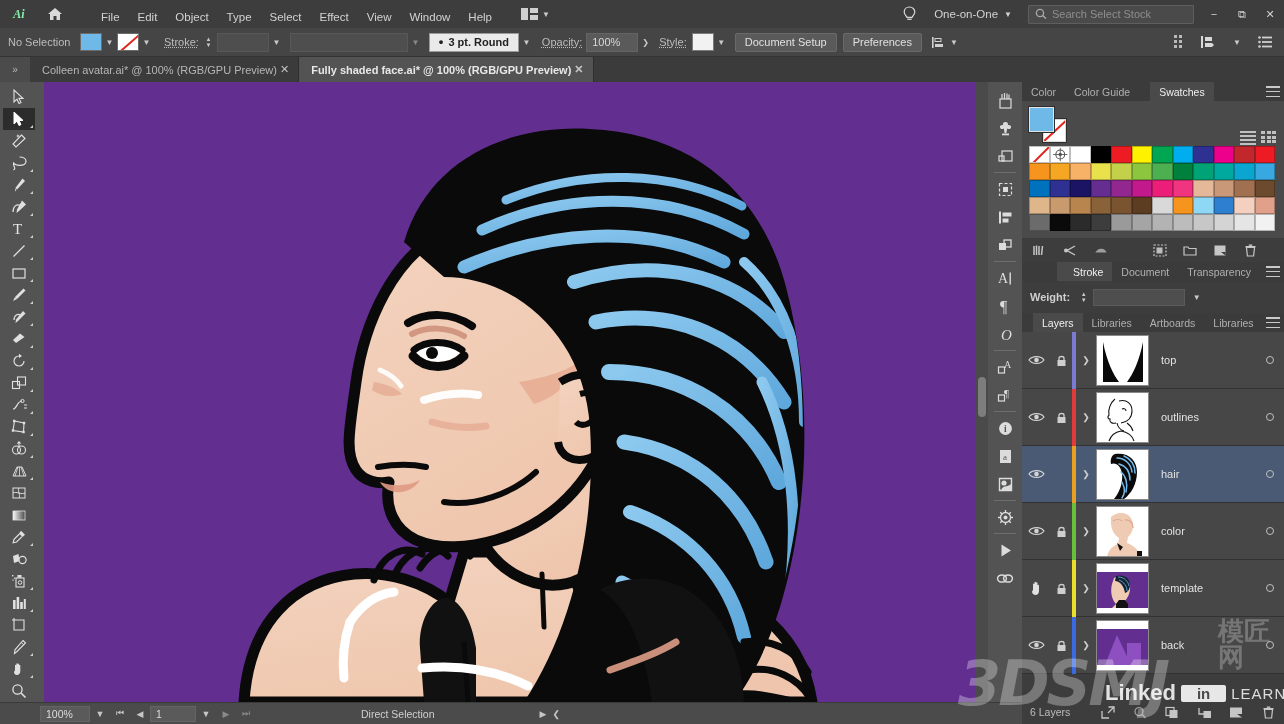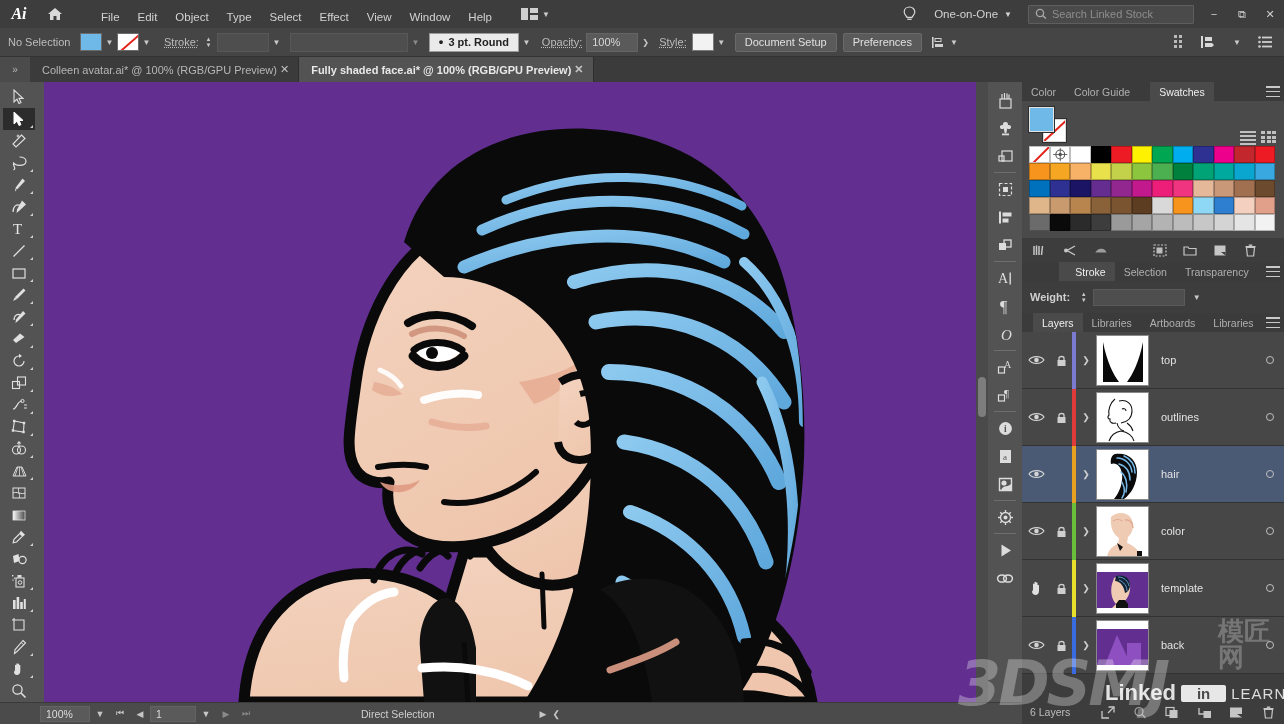--- a/index.html
+++ b/index.html
@@ -18,7 +18,7 @@
   }
   .ai-logo{
     width:38px; height:28px; display:flex; align-items:center; justify-content:center;
-    color:#ffffff; font-weight:bold; font-size:16px; font-style:italic;
+    color:#86efac; font-weight:bold; font-size:12px; font-style:italic;
     font-family:"Liberation Serif", serif;
   }
   .home-btn{ width:34px; height:28px; display:flex; align-items:center; justify-content:center; }

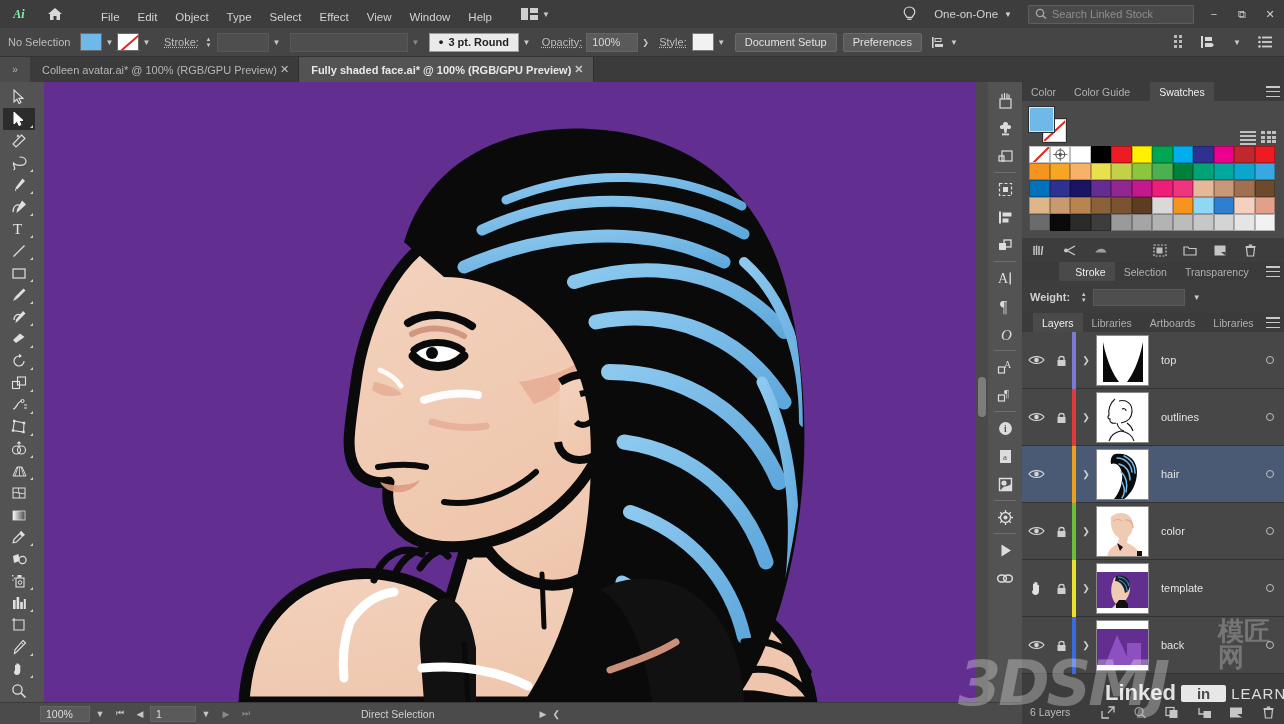--- a/index.html
+++ b/index.html
@@ -314,7 +314,7 @@
           <circle cx="5" cy="5" r="3.6" fill="none" stroke="#a8a8a8" stroke-width="1.3"></circle>
           <line x1="7.6" y1="7.6" x2="11" y2="10.5" stroke="#a8a8a8" stroke-width="1.4"></line>
         </svg>
-        <span>Search Linked Stock</span>
+        <span>Search Select Stock</span>
       </div>
       <div class="winbtns">
         <div>−</div>

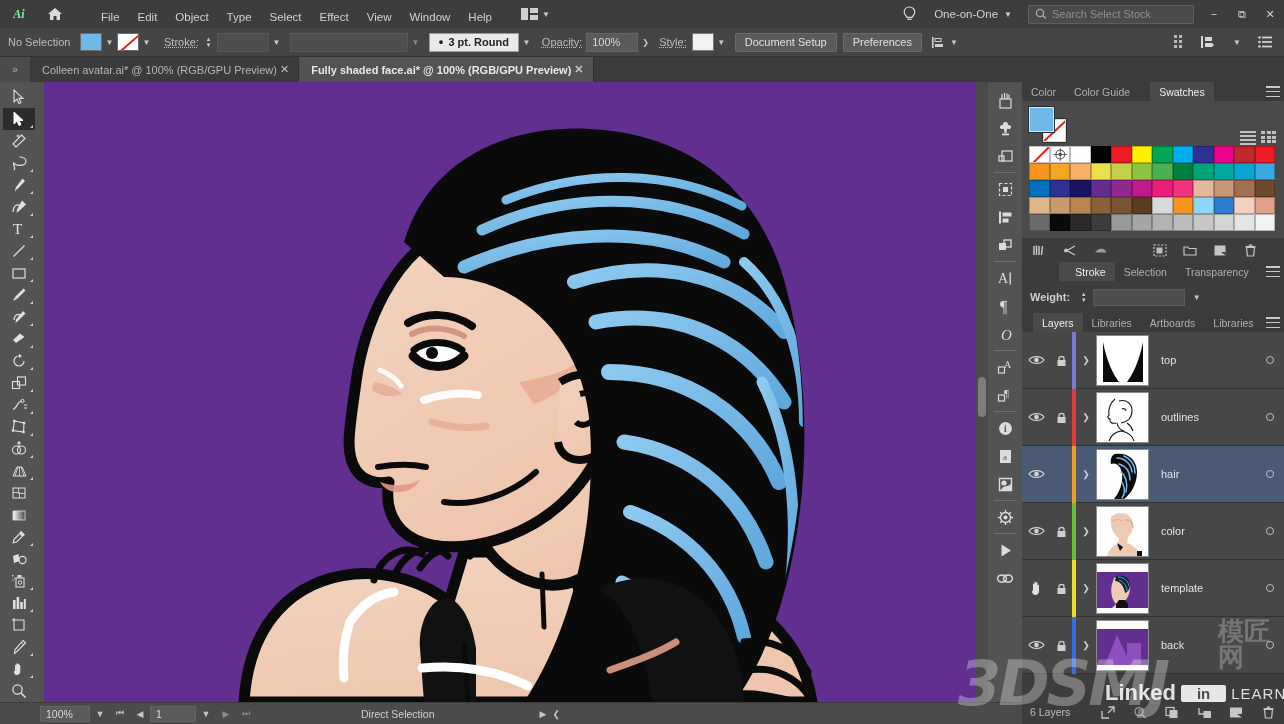--- a/index.html
+++ b/index.html
@@ -978,7 +978,7 @@
 
     <div class="panel-tabs" style="background:#3b3b3b;justify-content:center;">
       <div class="pt active" style="padding-left:16px;position:relative;">Stroke</div>
-      <div class="pt">Selection</div>
+      <div class="pt">Document</div>
       <div class="pt">Transparency</div>
       <div class="panel-menu">
           <i></i>

